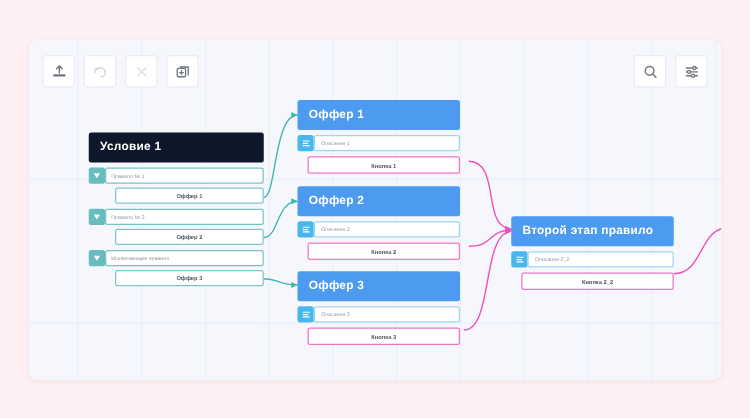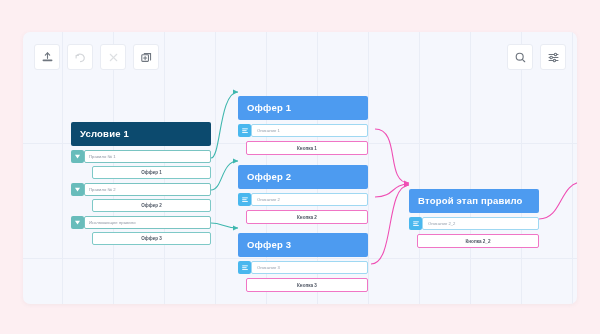--- a/index.html
+++ b/index.html
@@ -84,7 +84,6 @@
   .node {
     position: absolute;
     z-index: 3;
-    margin-top: 16px;
   }
   .node-head {
     color: #ffffff;

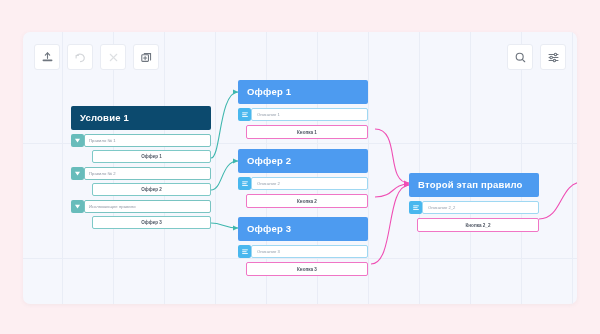--- a/index.html
+++ b/index.html
@@ -94,7 +94,7 @@
     box-sizing: border-box;
     border-radius: 2px;
   }
-  .head-teal { background: #0c4a6e; }
+  .head-teal { background: #0f172a; }
   .head-blue { background: #4d9bf0; }
 
   

